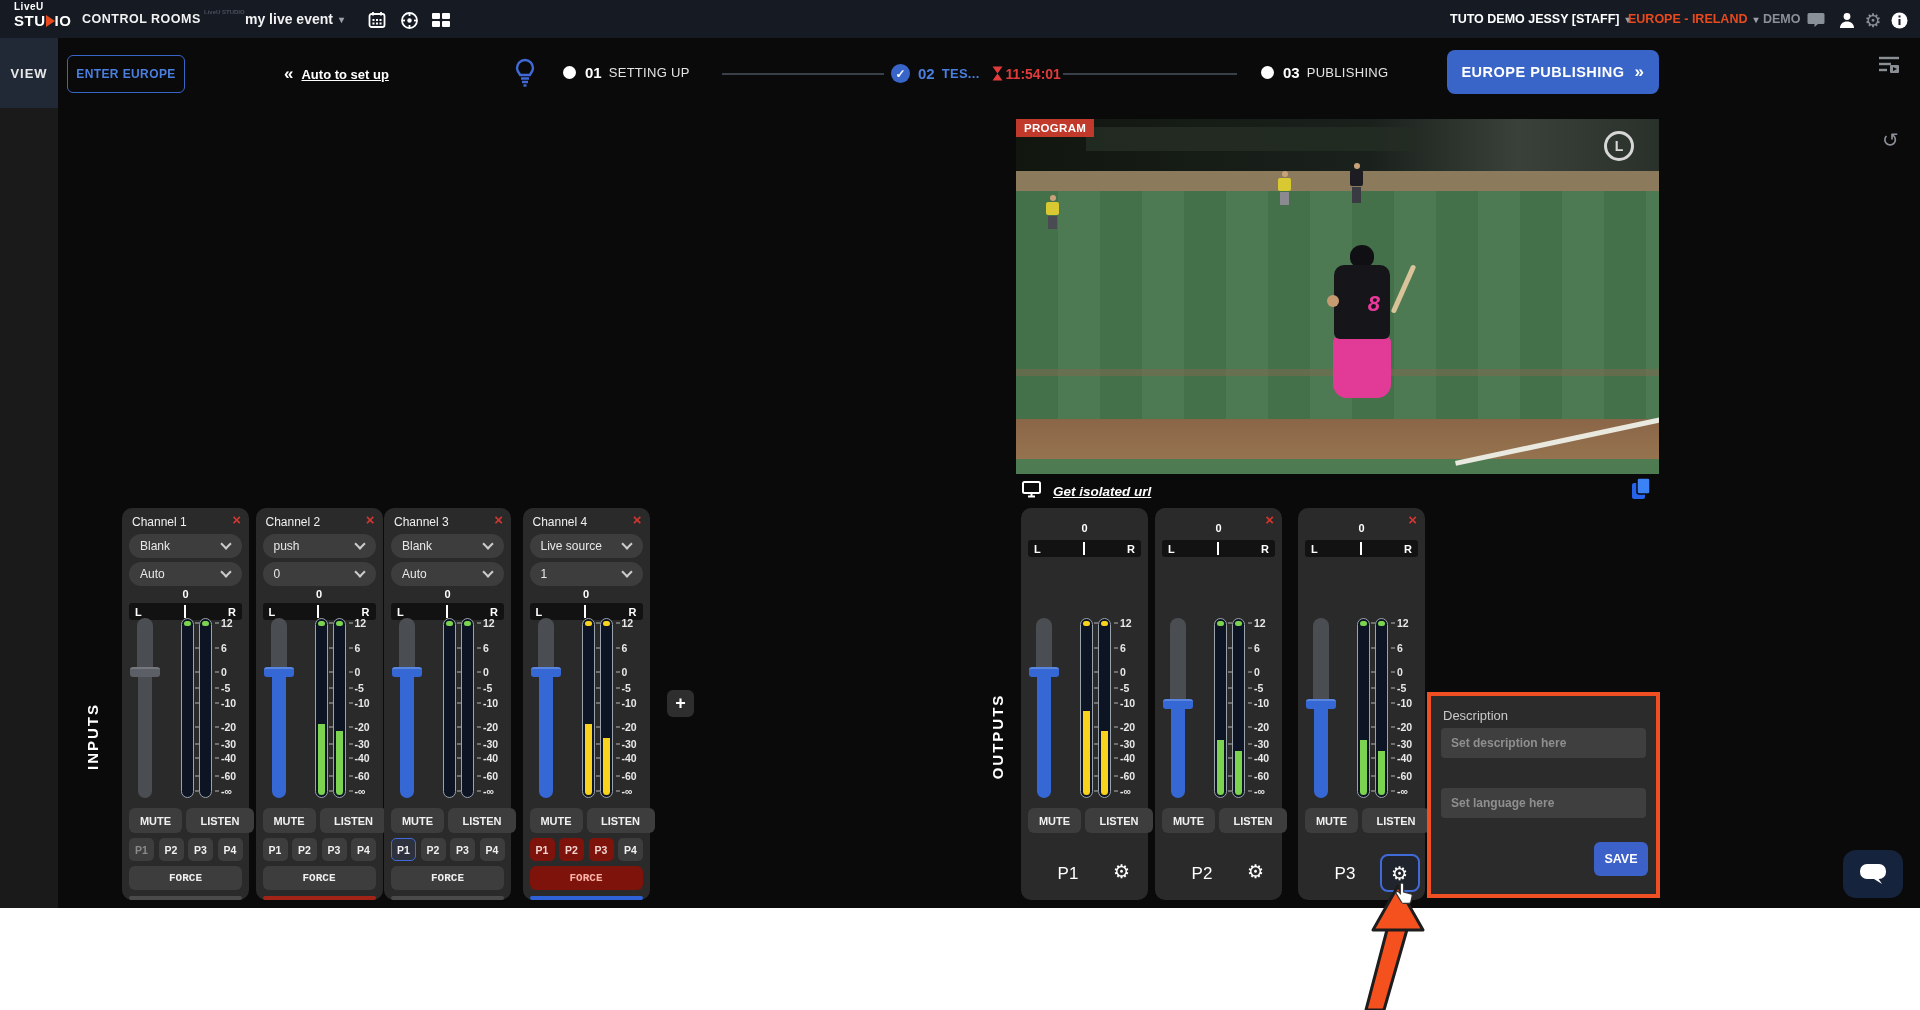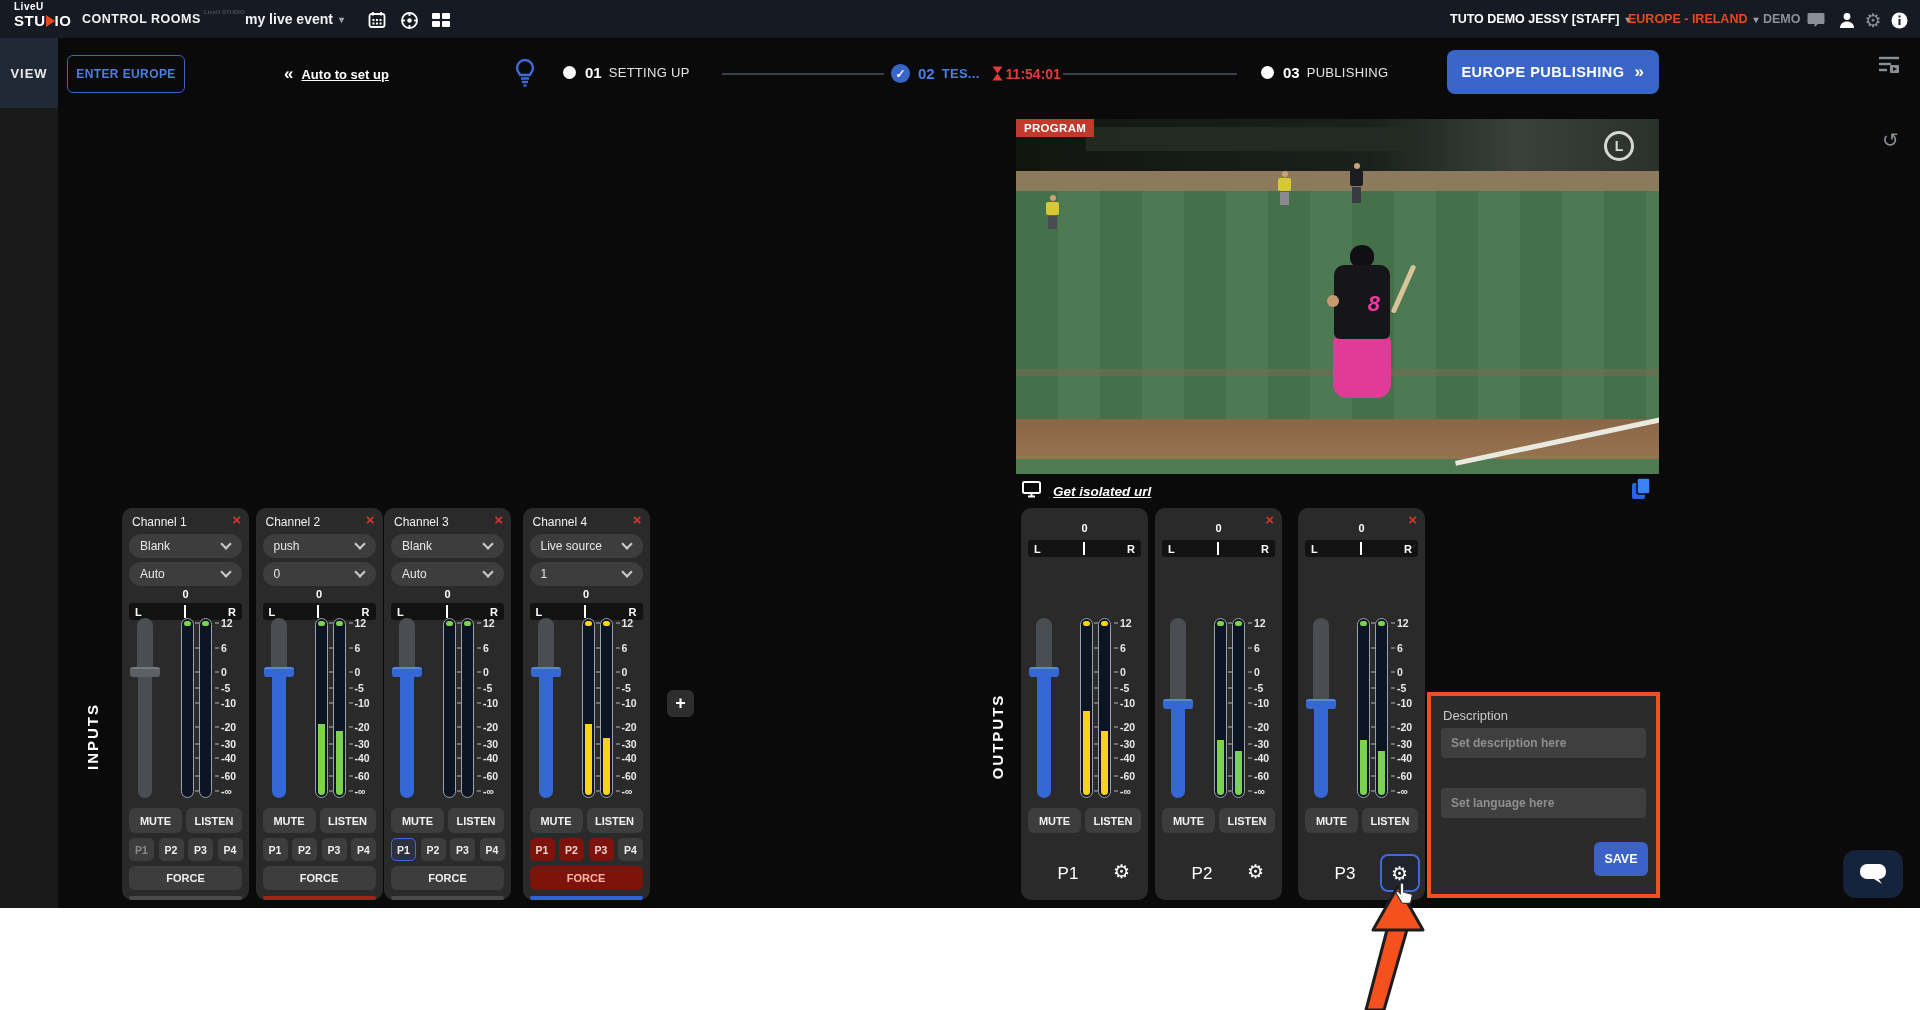--- a/index.html
+++ b/index.html
@@ -107,7 +107,7 @@
   .scale-label{position:absolute;left:0;transform:translateY(-50%);color:#e8e8e8;font-size:10.5px;font-weight:700;}
   .btn{position:absolute;background:#3d3d3d;border-radius:6px;color:#f0f0f0;font-size:11px;font-weight:700;display:flex;align-items:center;justify-content:center;}
   .mute-btn{left:7px;top:300px;width:53px;height:25px;}
-  .listen-btn{left:64px;top:300px;width:56px;height:25px;}
+  .listen-btn{left:64px;top:300px;width:68px;height:25px;}
   .p-btn{position:absolute;top:330px;width:25px;height:23px;background:#3d3d3d;border-radius:5px;color:#f0f0f0;font-size:10.5px;font-weight:700;display:flex;align-items:center;justify-content:center;}
   .p-dim{color:#8a8a8a;}
   .p-selected{border:1.5px solid #3f6ad8;background:#2c313d;}

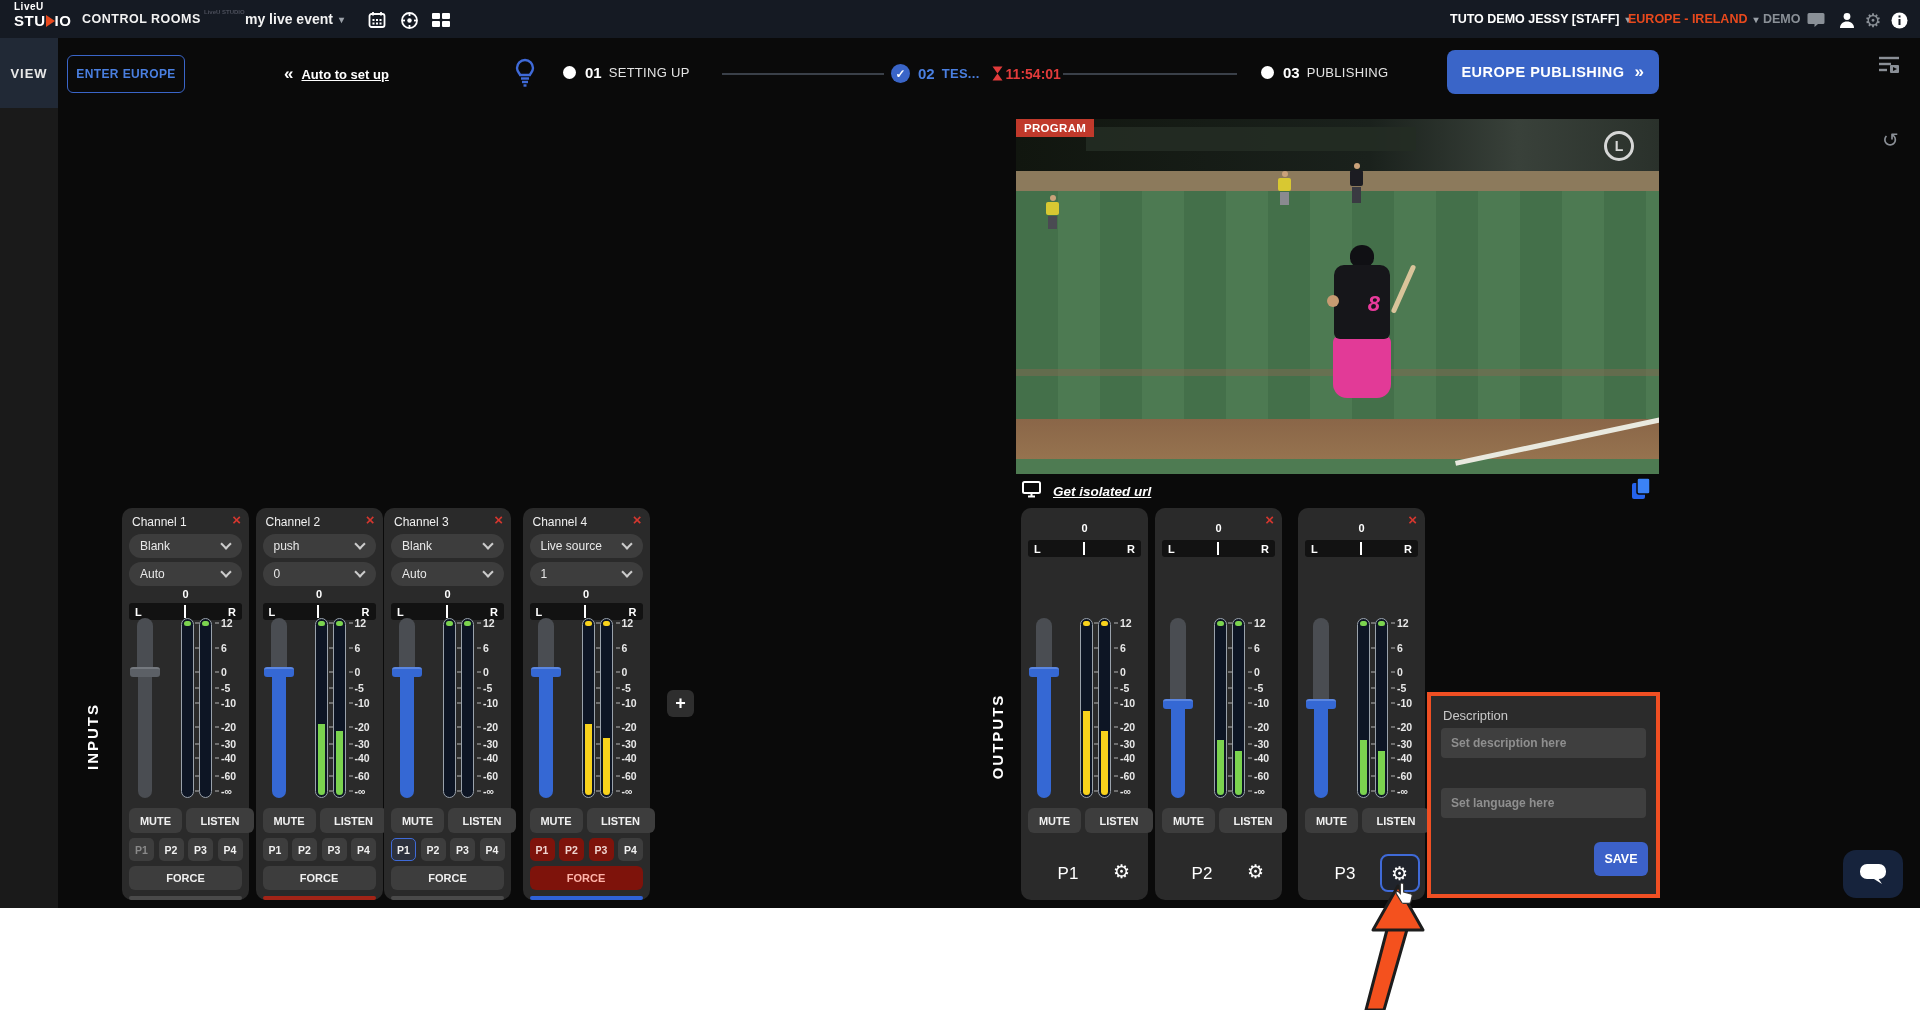--- a/index.html
+++ b/index.html
@@ -112,7 +112,7 @@
   .p-dim{color:#8a8a8a;}
   .p-selected{border:1.5px solid #3f6ad8;background:#2c313d;}
   .p-red{background:#7e130b;color:#f0d4d0;}
-  .force-btn{left:7px;top:358px;width:113px;height:24px;}
+  .force-btn{left:7px;top:358px;width:113px;height:24px;font-family:Liberation Mono, monospace;}
   .force-red{background:#7e130b;color:#ffb4aa;}
   .underline{position:absolute;left:7px;top:388px;width:113px;height:4px;border-radius:2px;}
   .out-name{position:absolute;left:14px;top:356px;width:66px;text-align:center;color:#fff;font-size:17px;}

